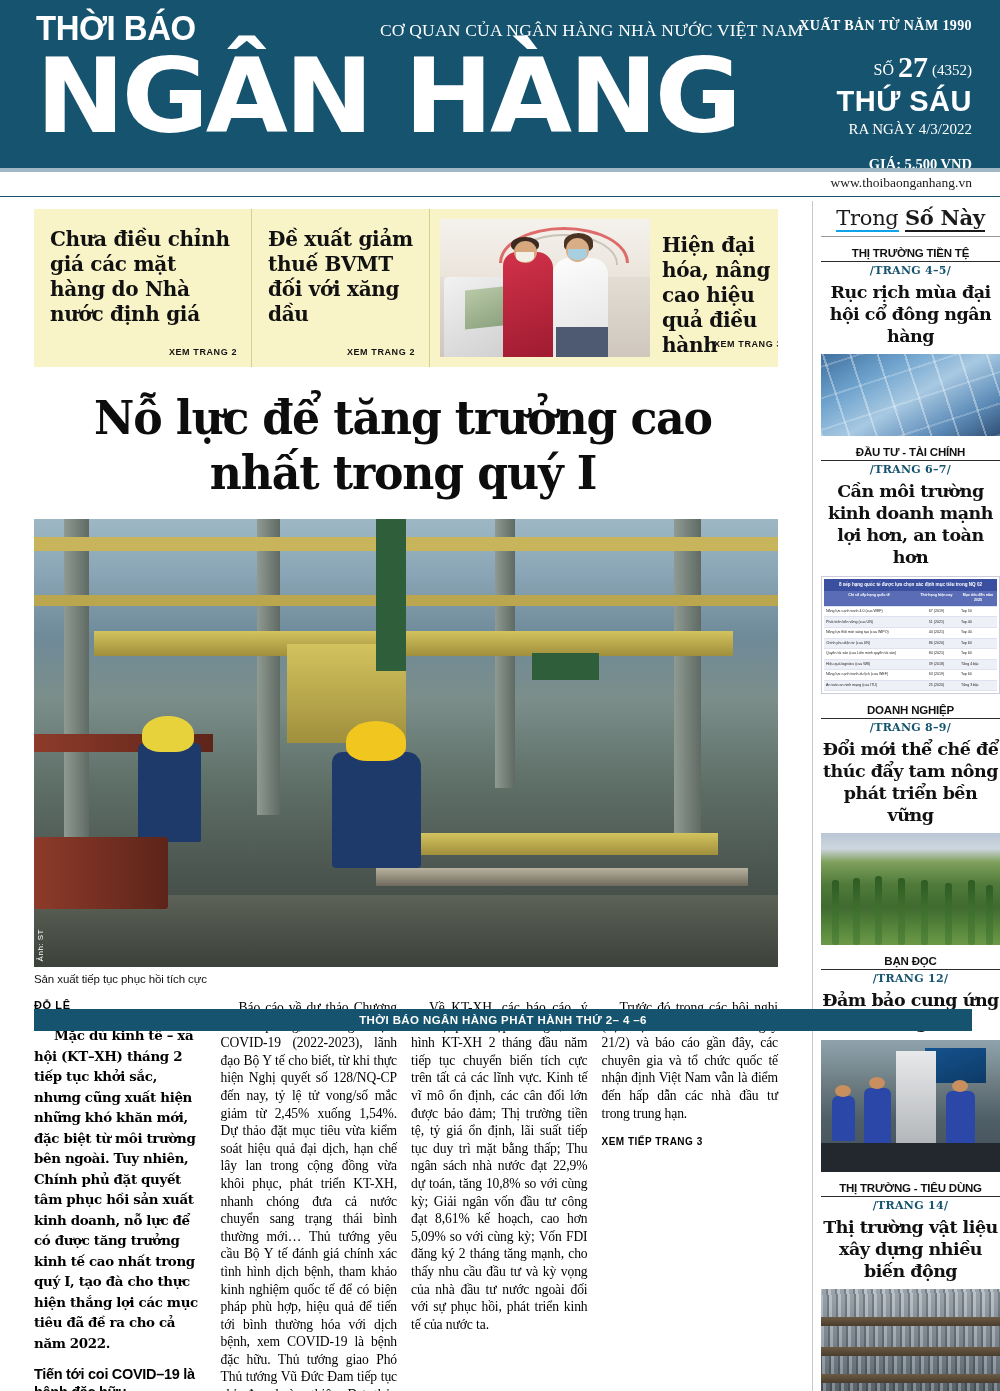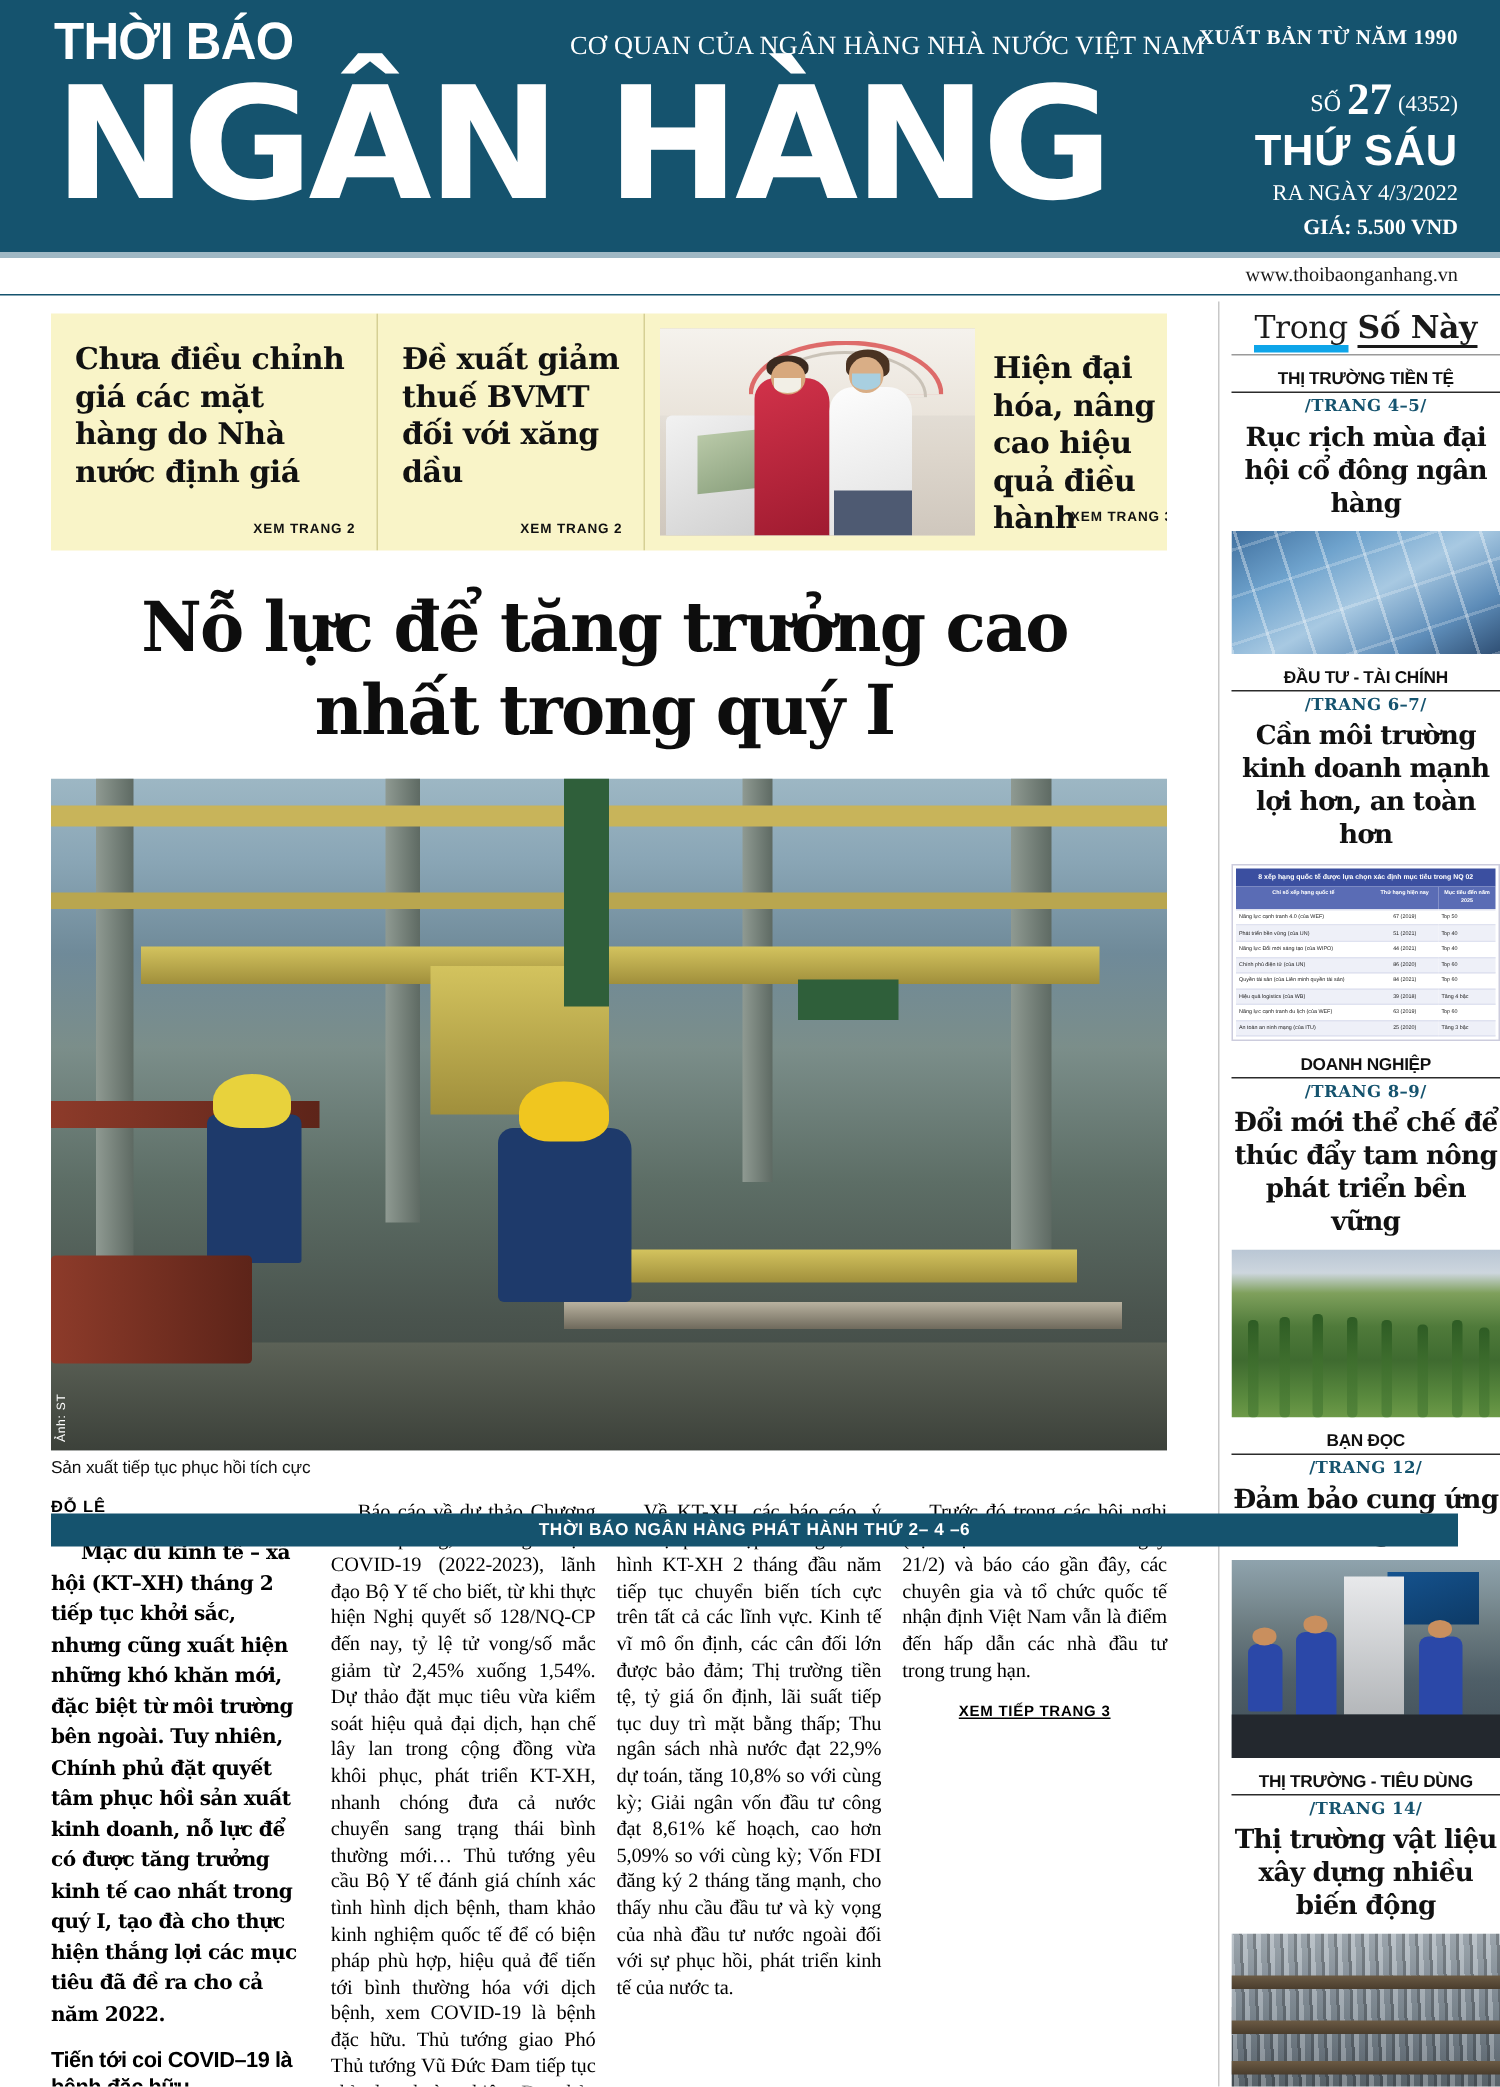--- a/index.html
+++ b/index.html
@@ -109,7 +109,7 @@
     font-family: "Liberation Serif", serif;
     font-size: 14.5px;
     font-weight: bold;
-    margin-top: 6px;
+    margin-top: 18px;
   }
   .mh-rule {
     position: absolute;

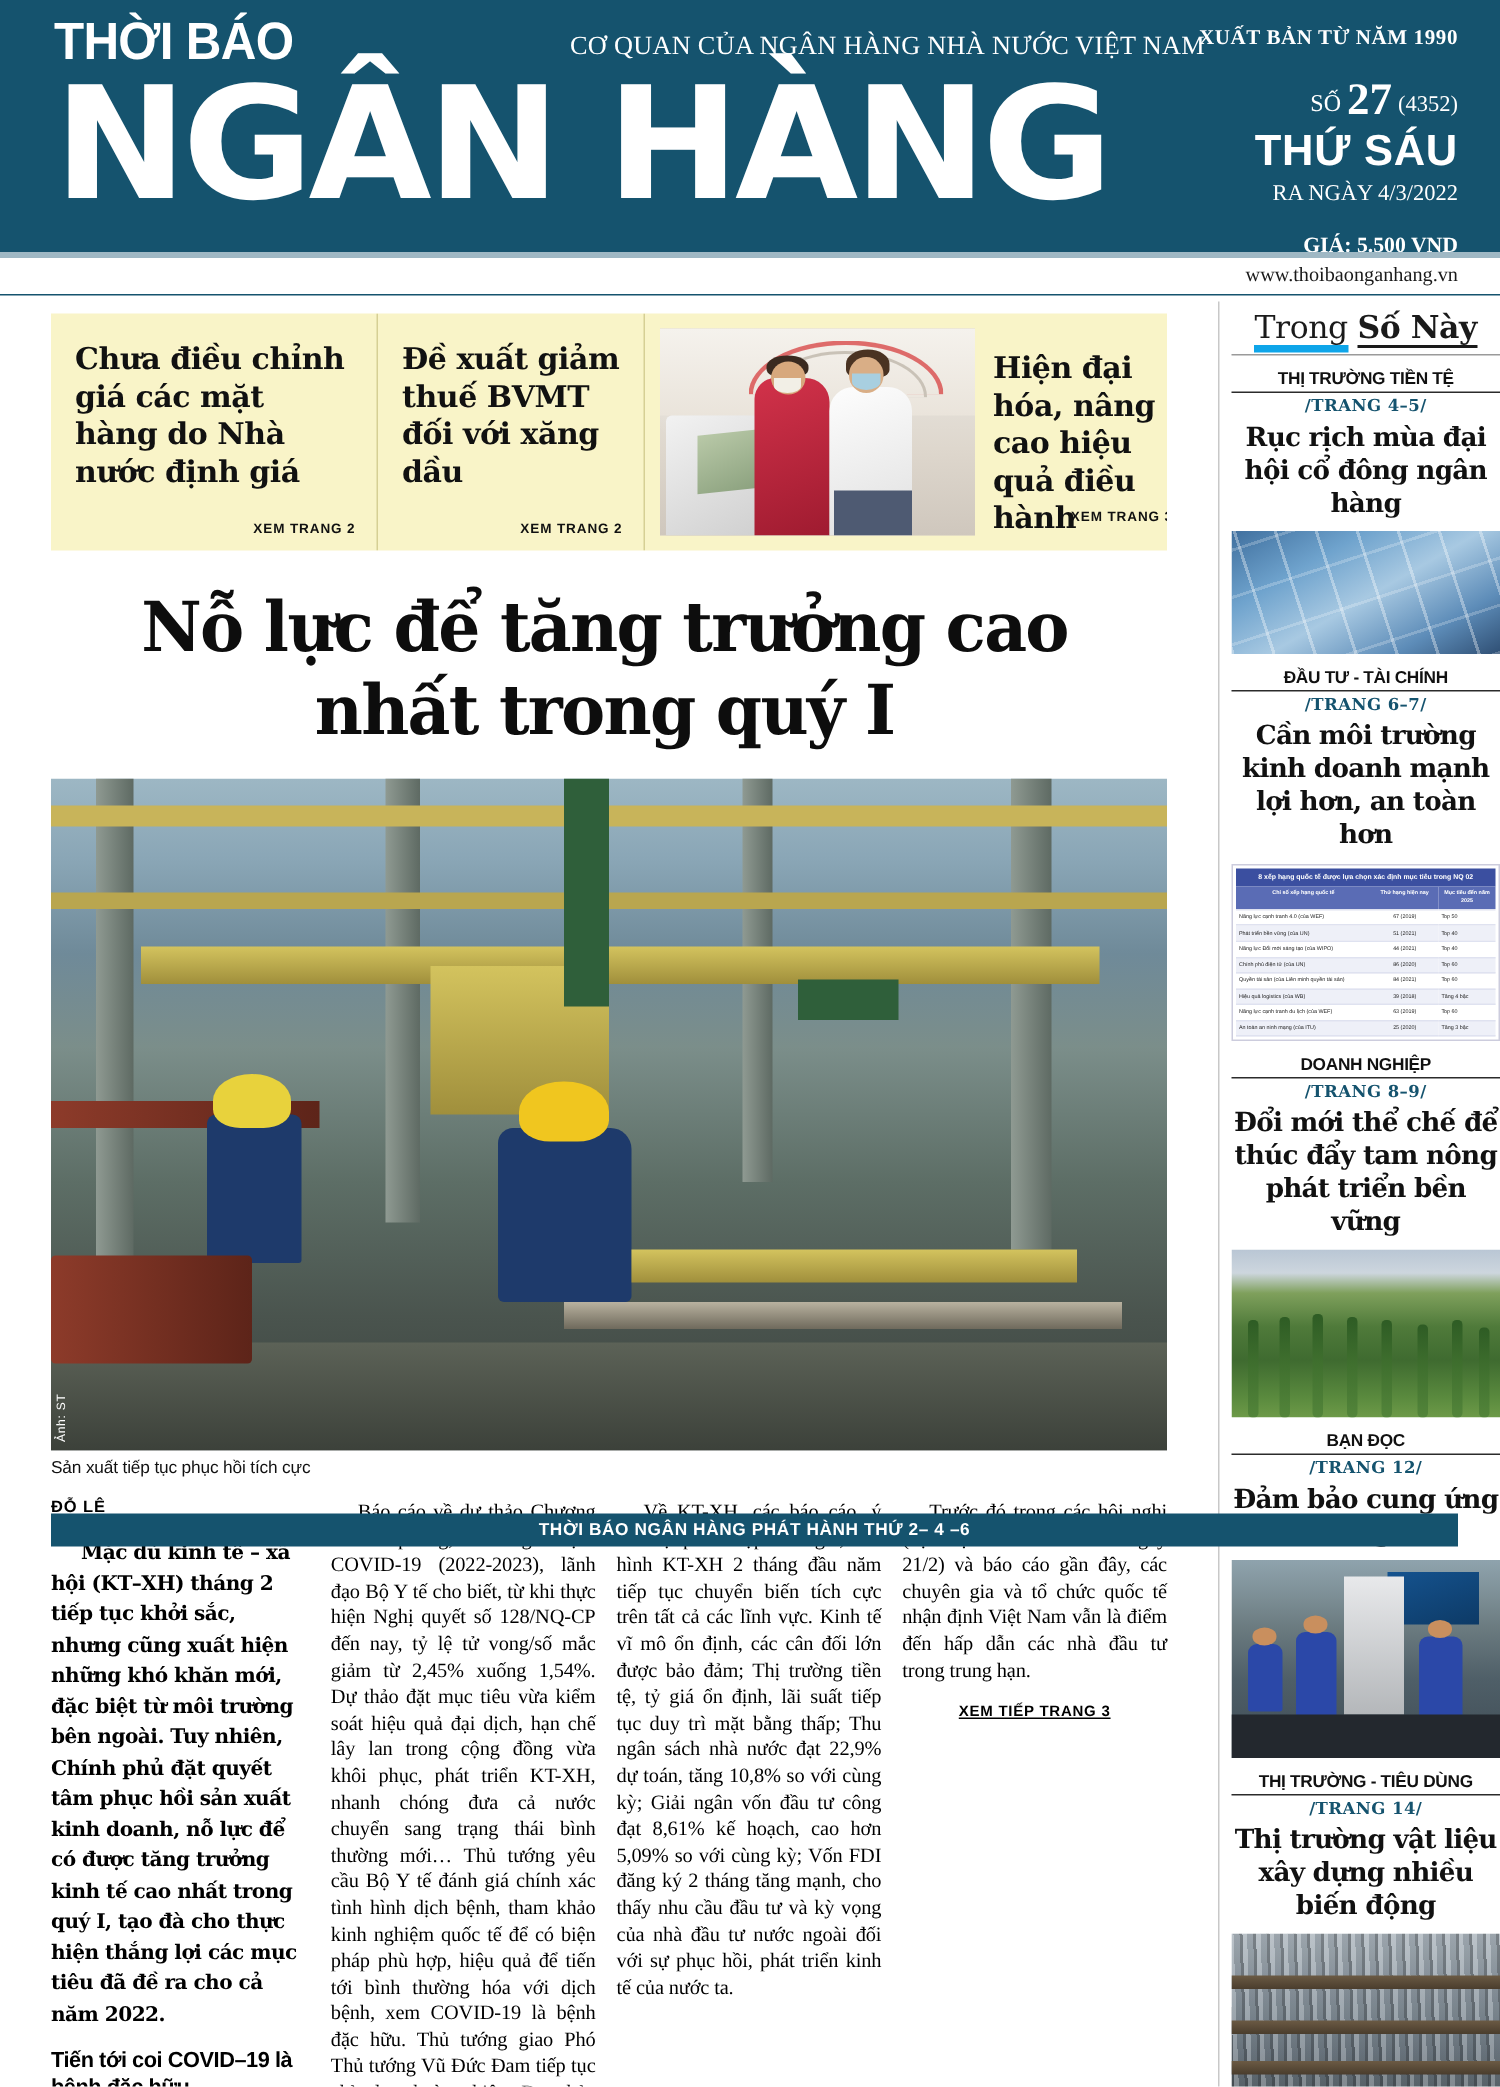--- a/index.html
+++ b/index.html
@@ -299,7 +299,7 @@
     letter-spacing: -0.3px;
   }
   .trong-so-nay .b { font-weight: bold; border-bottom: 2px solid #1a1a1a; text-align: center; }
-  .trong-so-nay .n { border-bottom: 5px solid #0ea5e9; }
+  .trong-so-nay .n { border-bottom: 2px solid #0ea5e9; }
   .sb-sep {
     height: 1px;
     background: #9a9a9a;

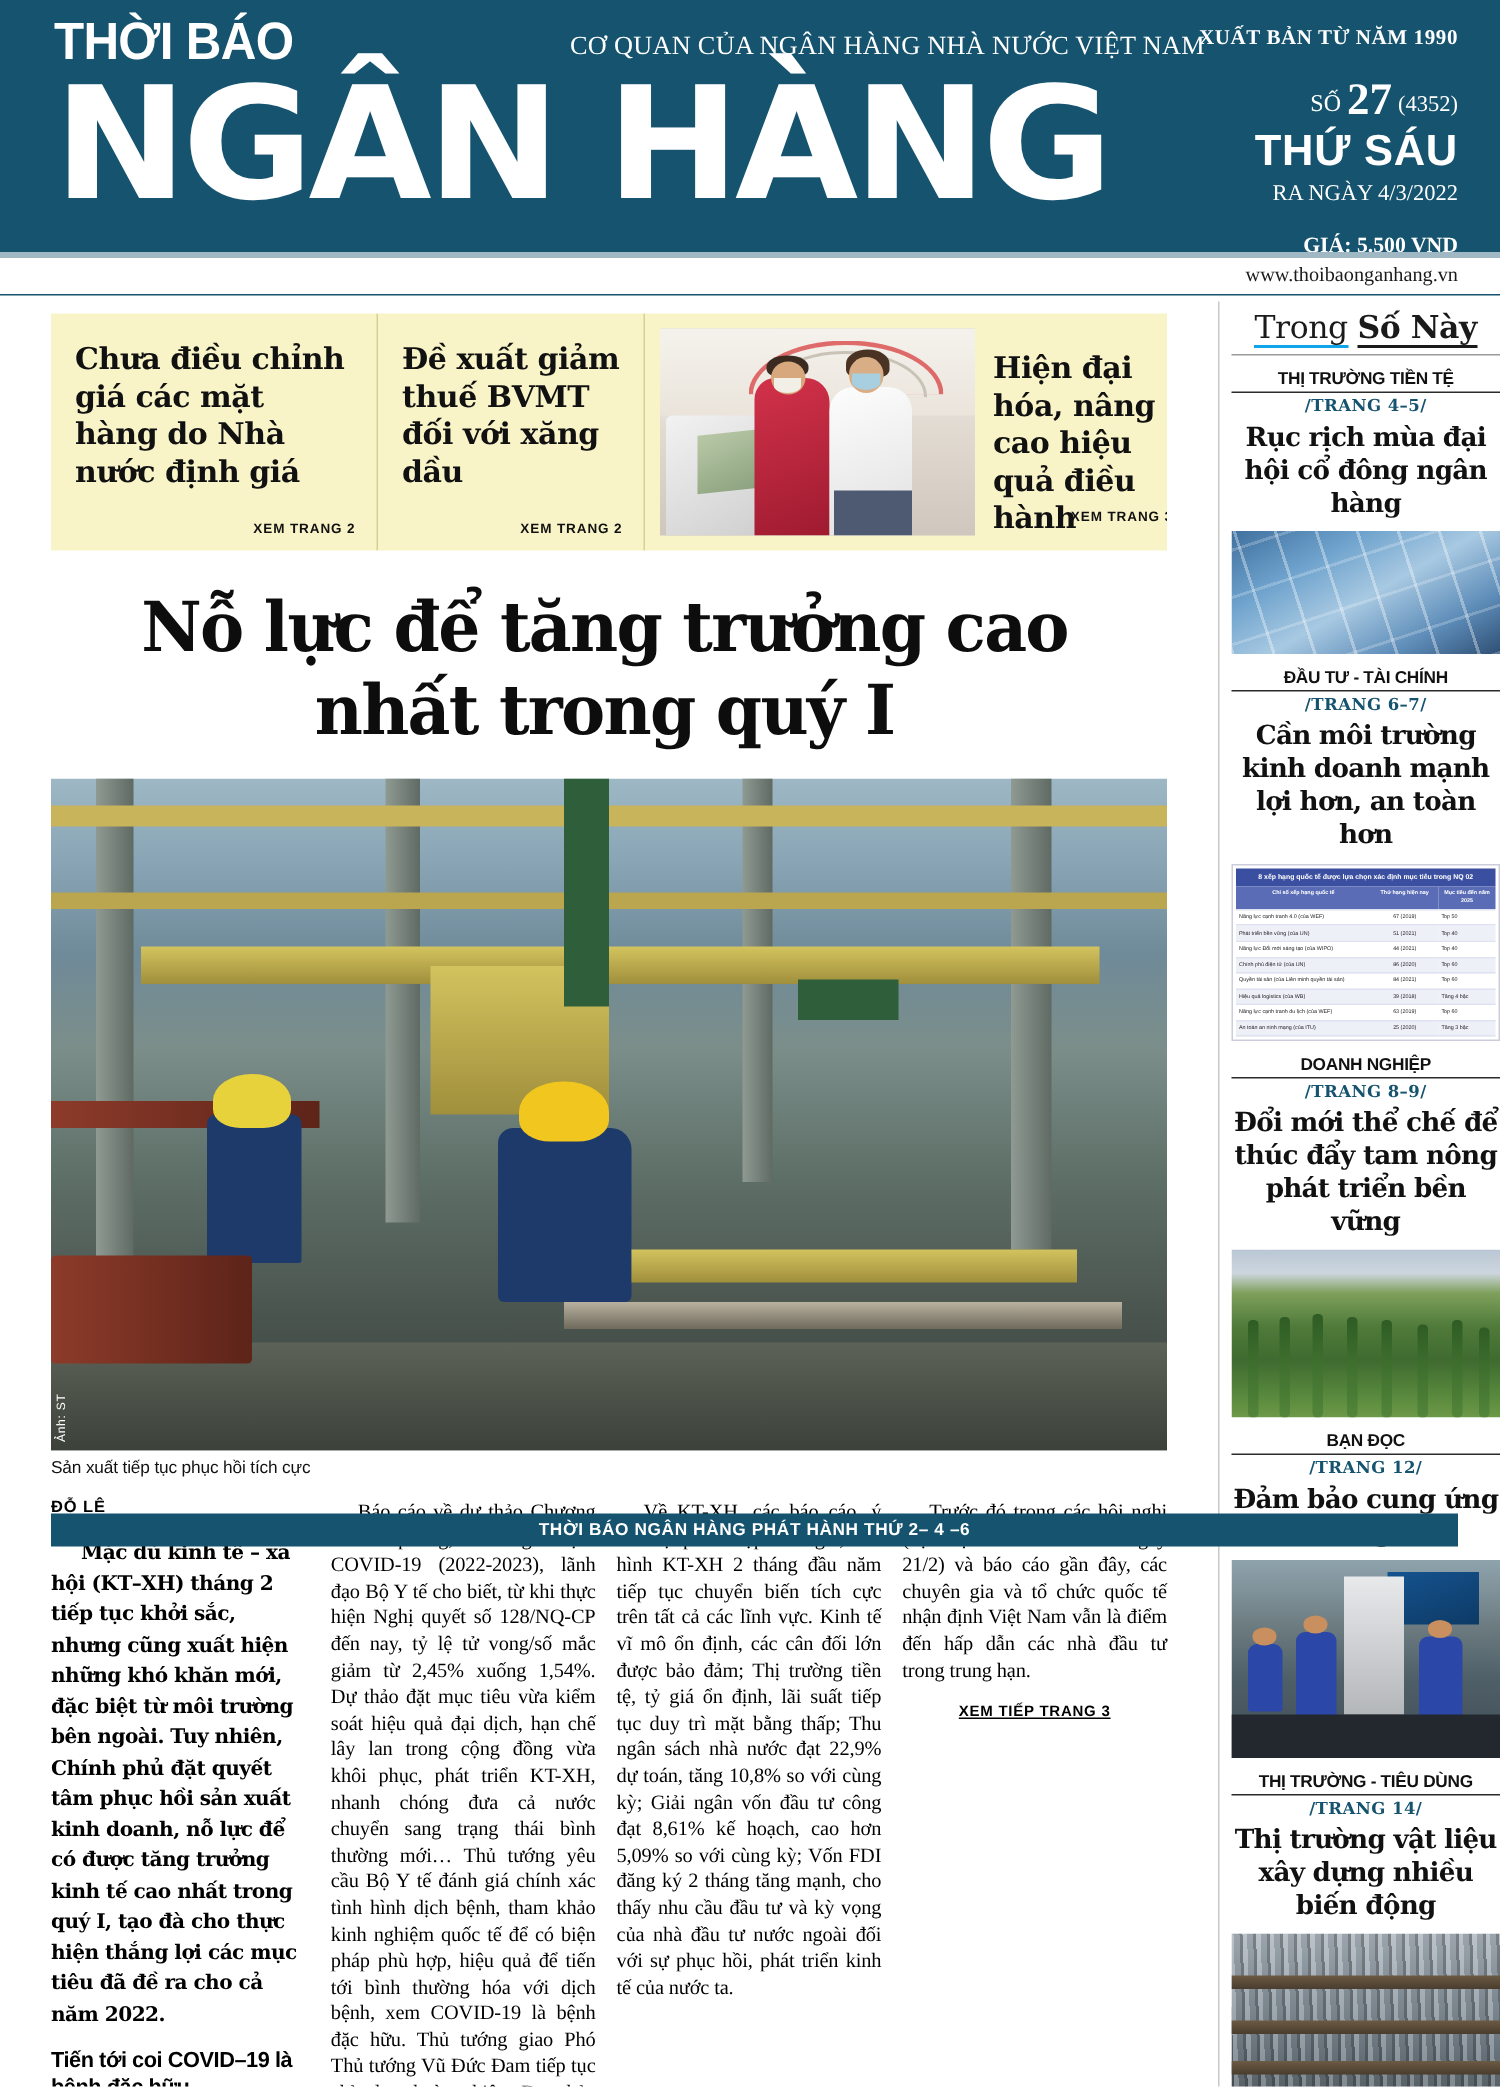--- a/index.html
+++ b/index.html
@@ -281,12 +281,11 @@
   }
   .jump-note {
     margin-top: 14px;
-    text-align: center;
+    text-align: left;
     font-family: "Liberation Sans", sans-serif;
     font-weight: bold;
     font-size: 10px;
     letter-spacing: 0.5px;
-    text-decoration: underline;
   }
 
   

